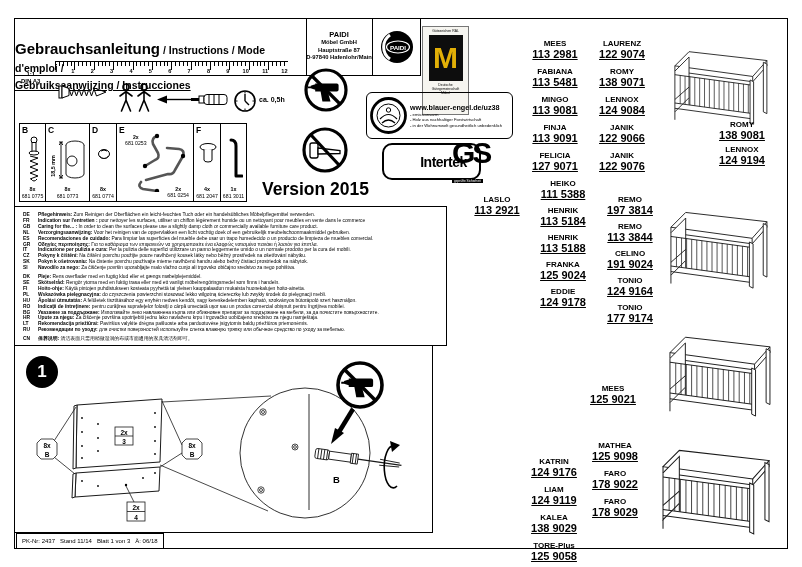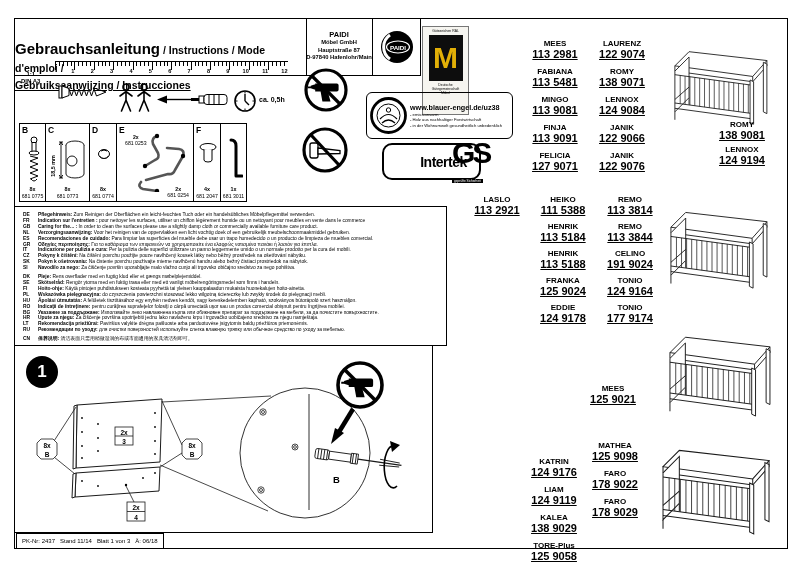--- a/index.html
+++ b/index.html
@@ -228,6 +228,7 @@
     <div class="g2">geprüfte Sicherheit</div>
   </div>
 
+  <div class="abs version">Version 2015</div>
 
   <div class="abs pstrip">
     <div class="pbox" style="width:27px">

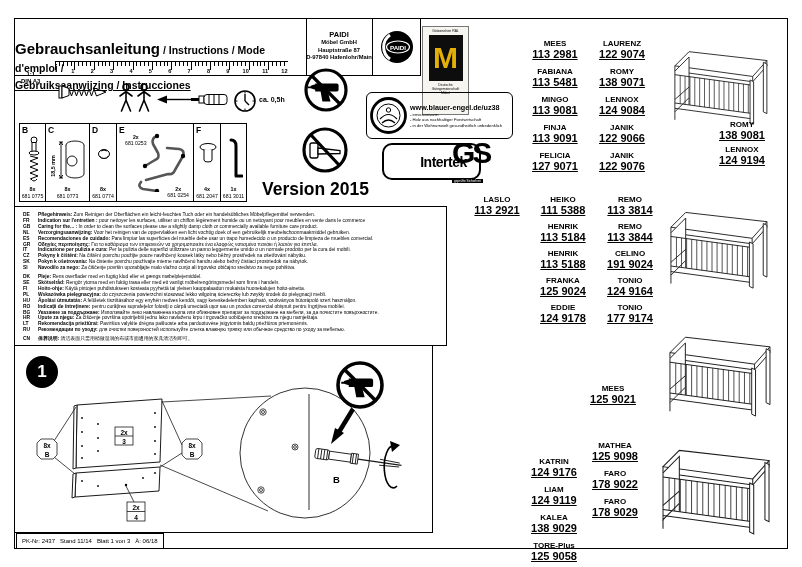--- a/index.html
+++ b/index.html
@@ -575,7 +575,7 @@
       <div class="pno">113 2921</div>
     </div>
     </div>
-  <div class="prod-col g2" style="left:531px;top:187px;width:64px">
+  <div class="prod-col g2" style="left:531px;top:171px;width:64px">
 
   <div class="pentry">
       <div class="pname">HEIKO</div>

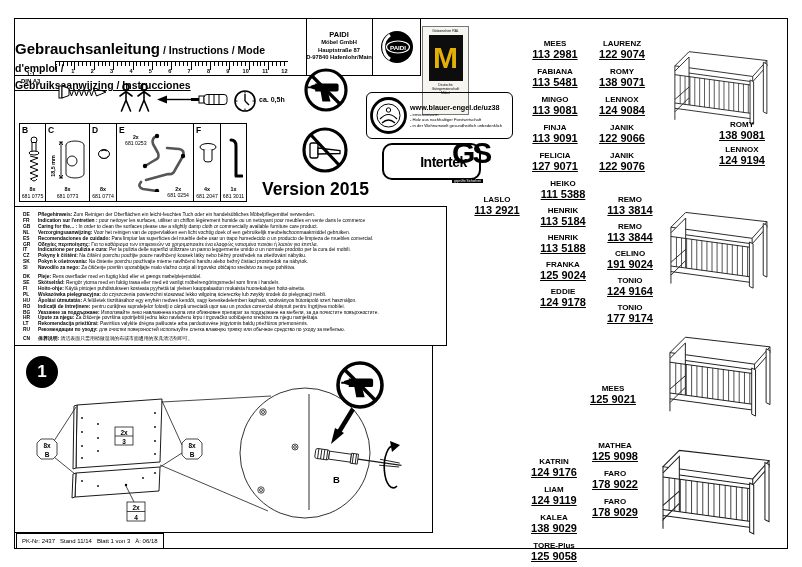--- a/index.html
+++ b/index.html
@@ -602,7 +602,7 @@
 
   <div class="pentry">
       <div class="pname">REMO</div>
-      <div class="pno">113 3814</div>
+      <div class="pno">197 3814</div>
     </div>
       <div class="pentry">
       <div class="pname">REMO</div>

